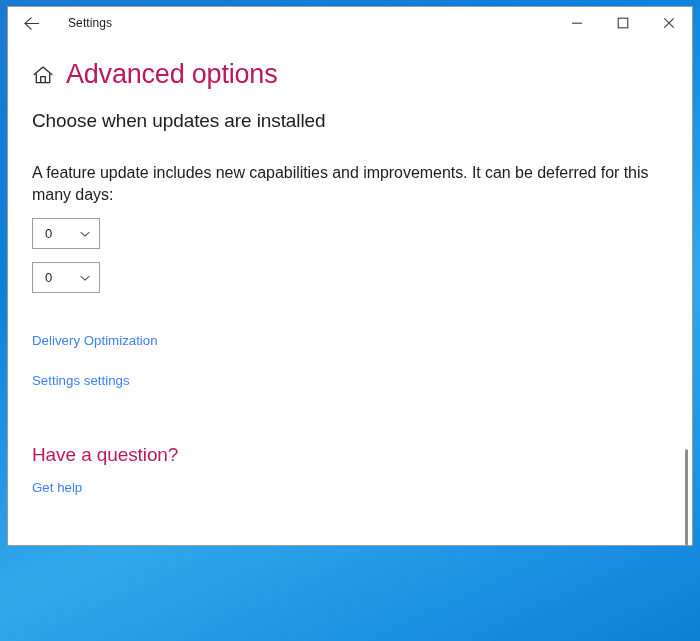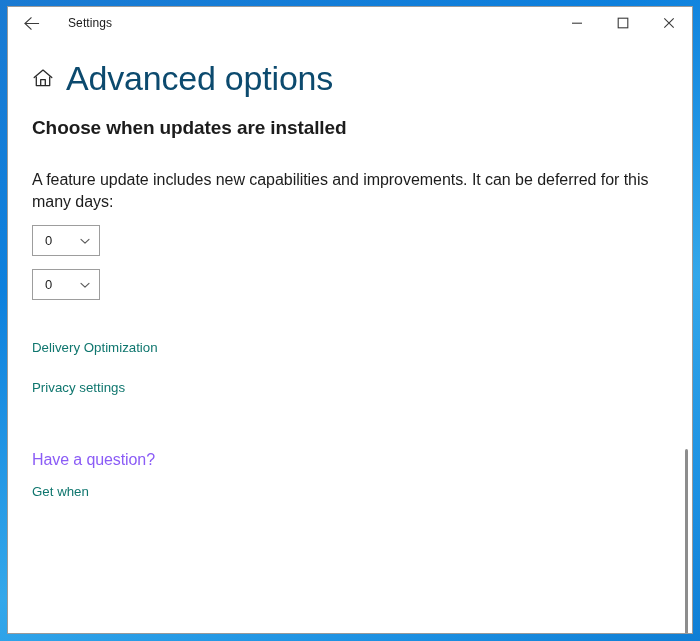--- a/index.html
+++ b/index.html
@@ -26,7 +26,7 @@
     left: 7px;
     top: 6px;
     width: 686px;
-    height: 628px;
+    height: 540px;
     background: #ffffff;
     border: 1px solid #9a9a9a;
     box-sizing: border-box;

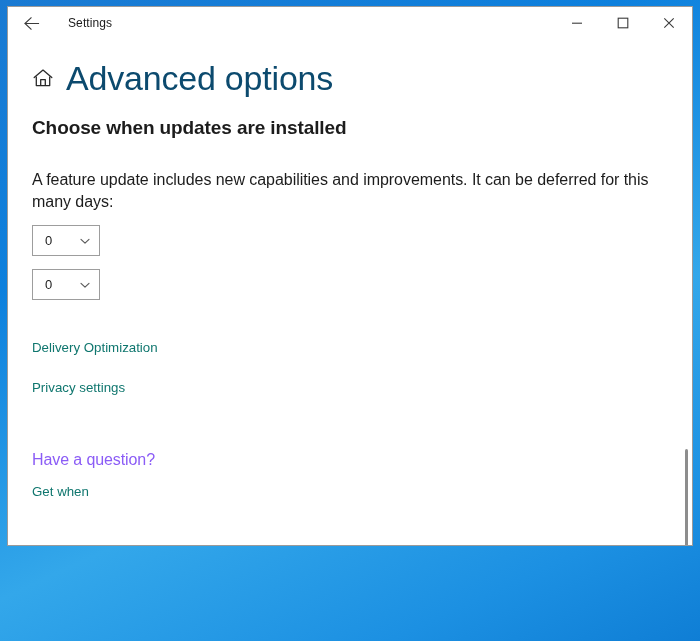--- a/index.html
+++ b/index.html
@@ -95,9 +95,9 @@
     display: block;
   }
   #page-title {
-    font-size: 34px;
+    font-size: 27px;
     font-weight: 400;
-    color: #0c4a6e;
+    color: #be185d;
     line-height: 1;
     letter-spacing: -.2px;
   }

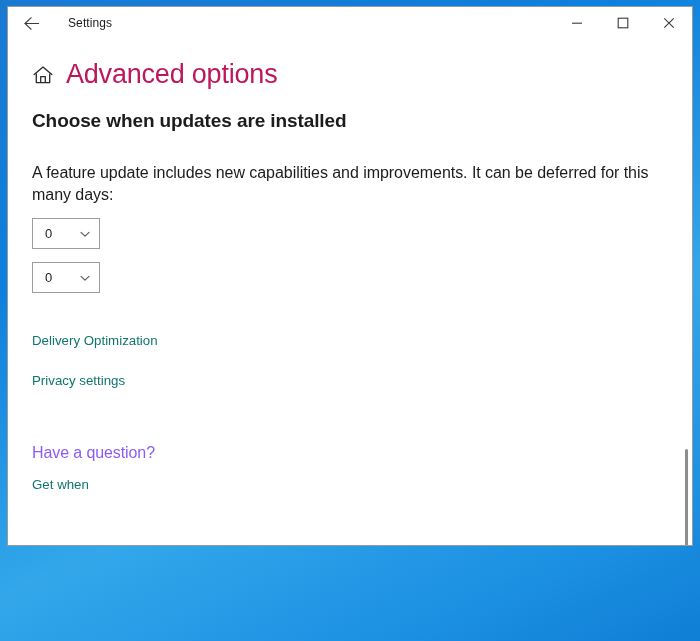--- a/index.html
+++ b/index.html
@@ -104,7 +104,7 @@
 
   #section-heading {
     font-size: 19px;
-    font-weight: 700;
+    font-weight: 400;
     color: #1c1c1c;
     margin-top: 23px;
     line-height: 1;

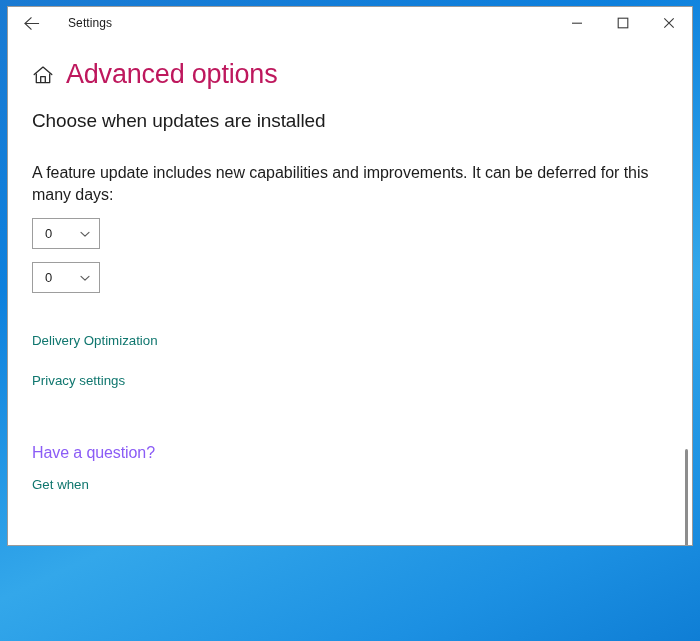--- a/index.html
+++ b/index.html
@@ -151,7 +151,7 @@
   .link {
     display: inline-block;
     font-size: 13.3px;
-    color: #0f766e;
+    color: #3b82f6;
     text-decoration: none;
     line-height: 1;
     cursor: default;

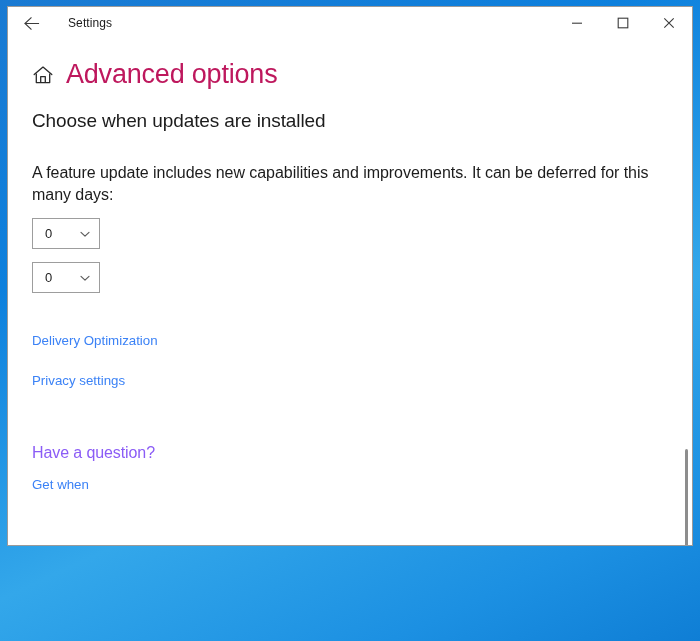--- a/index.html
+++ b/index.html
@@ -284,7 +284,7 @@
       <div>
         <a href="#" id="delivery-optimization-link" class="link">Delivery Optimization</a>
         <br>
-        <a href="#" id="privacy-settings-link" class="link">Privacy settings</a>
+        <a href="#" id="privacy-settings-link" class="link">Settings settings</a>
       </div>
 
 

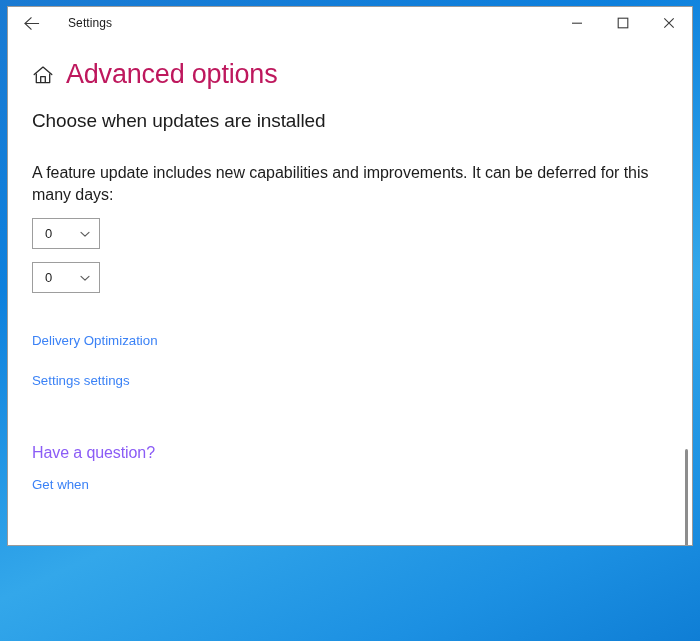--- a/index.html
+++ b/index.html
@@ -162,9 +162,9 @@
   #note-text { margin-top: 56px; }
 
   #question-heading {
-    font-size: 16px;
+    font-size: 19px;
     font-weight: 400;
-    color: #8b5cf6;
+    color: #be185d;
     margin-top: 56px;
     line-height: 1;
     letter-spacing: -.1px;

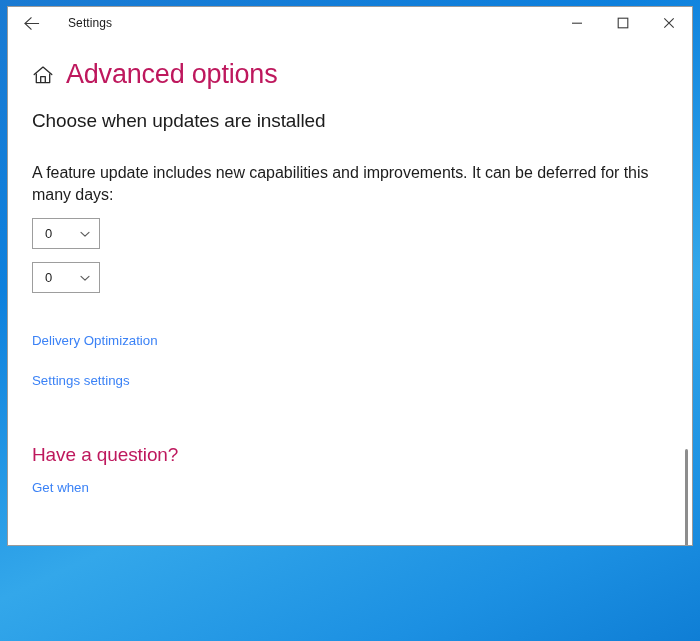--- a/index.html
+++ b/index.html
@@ -290,7 +290,7 @@
 
       <div id="question-heading">Have a question?</div>
 
-      <a href="#" id="get-help-link" class="link">Get when</a>
+      <a href="#" id="get-help-link" class="link">Get help</a>
 
       
       <div id="scrollbar-track">

